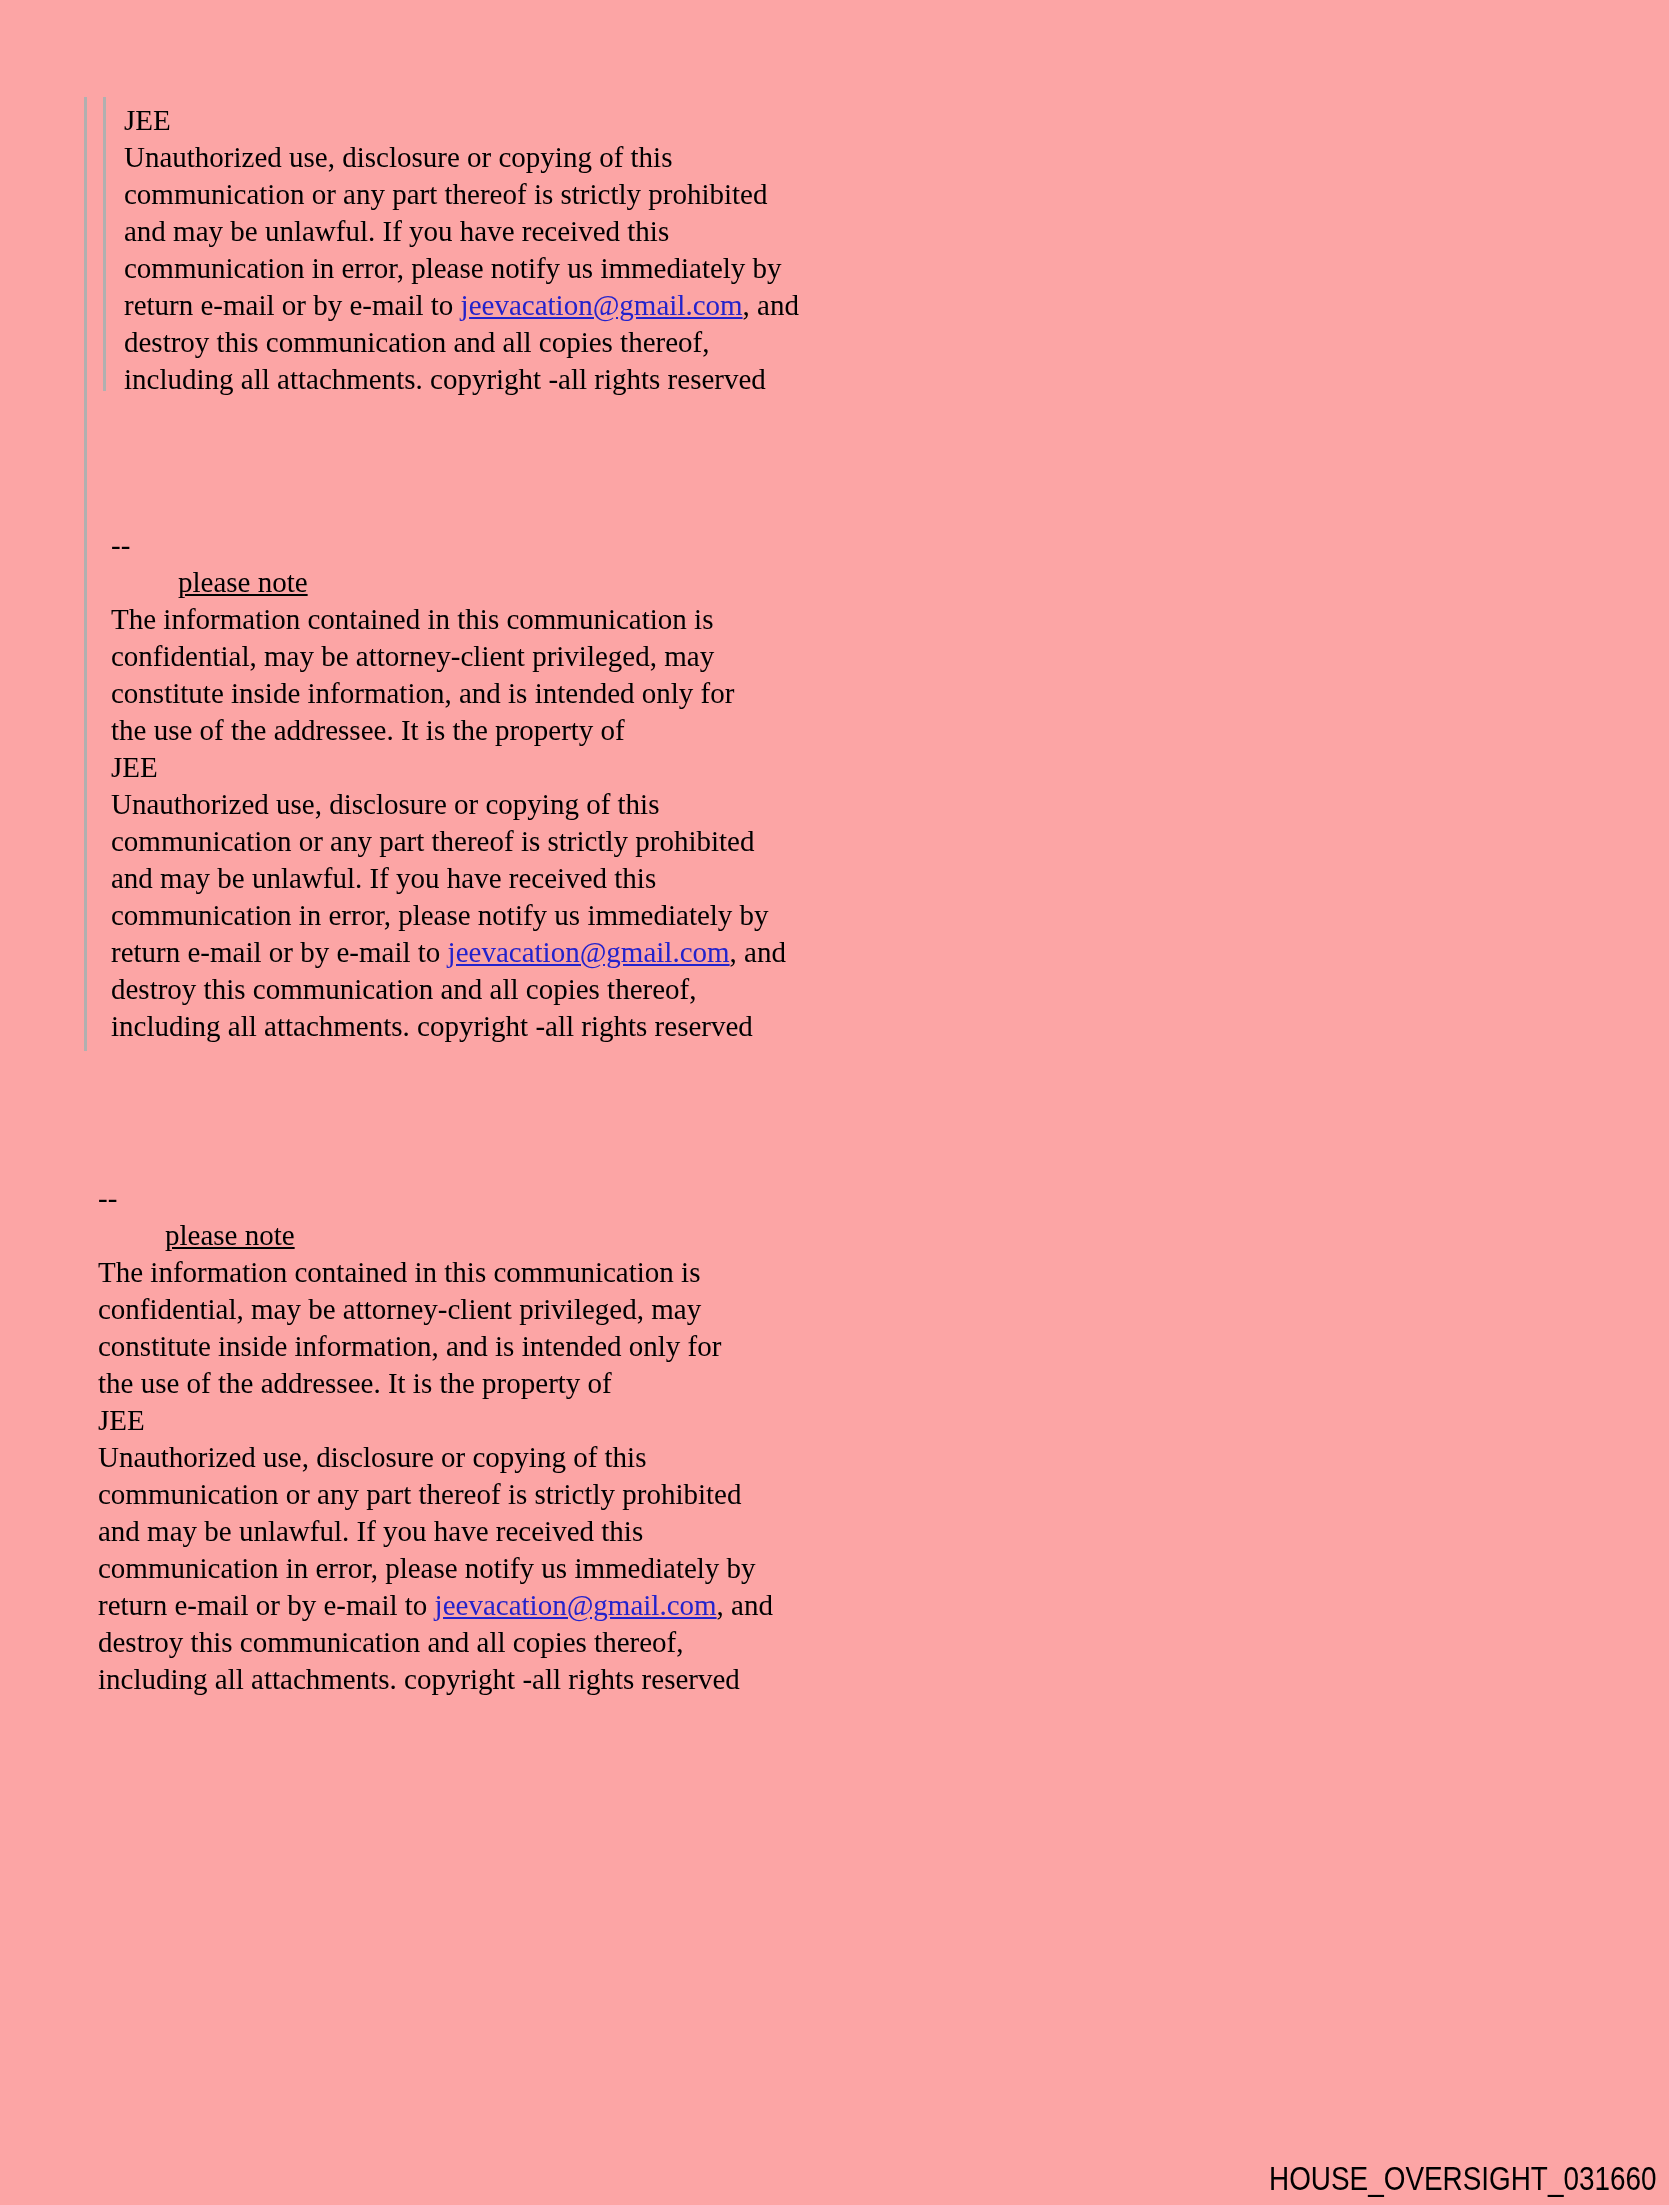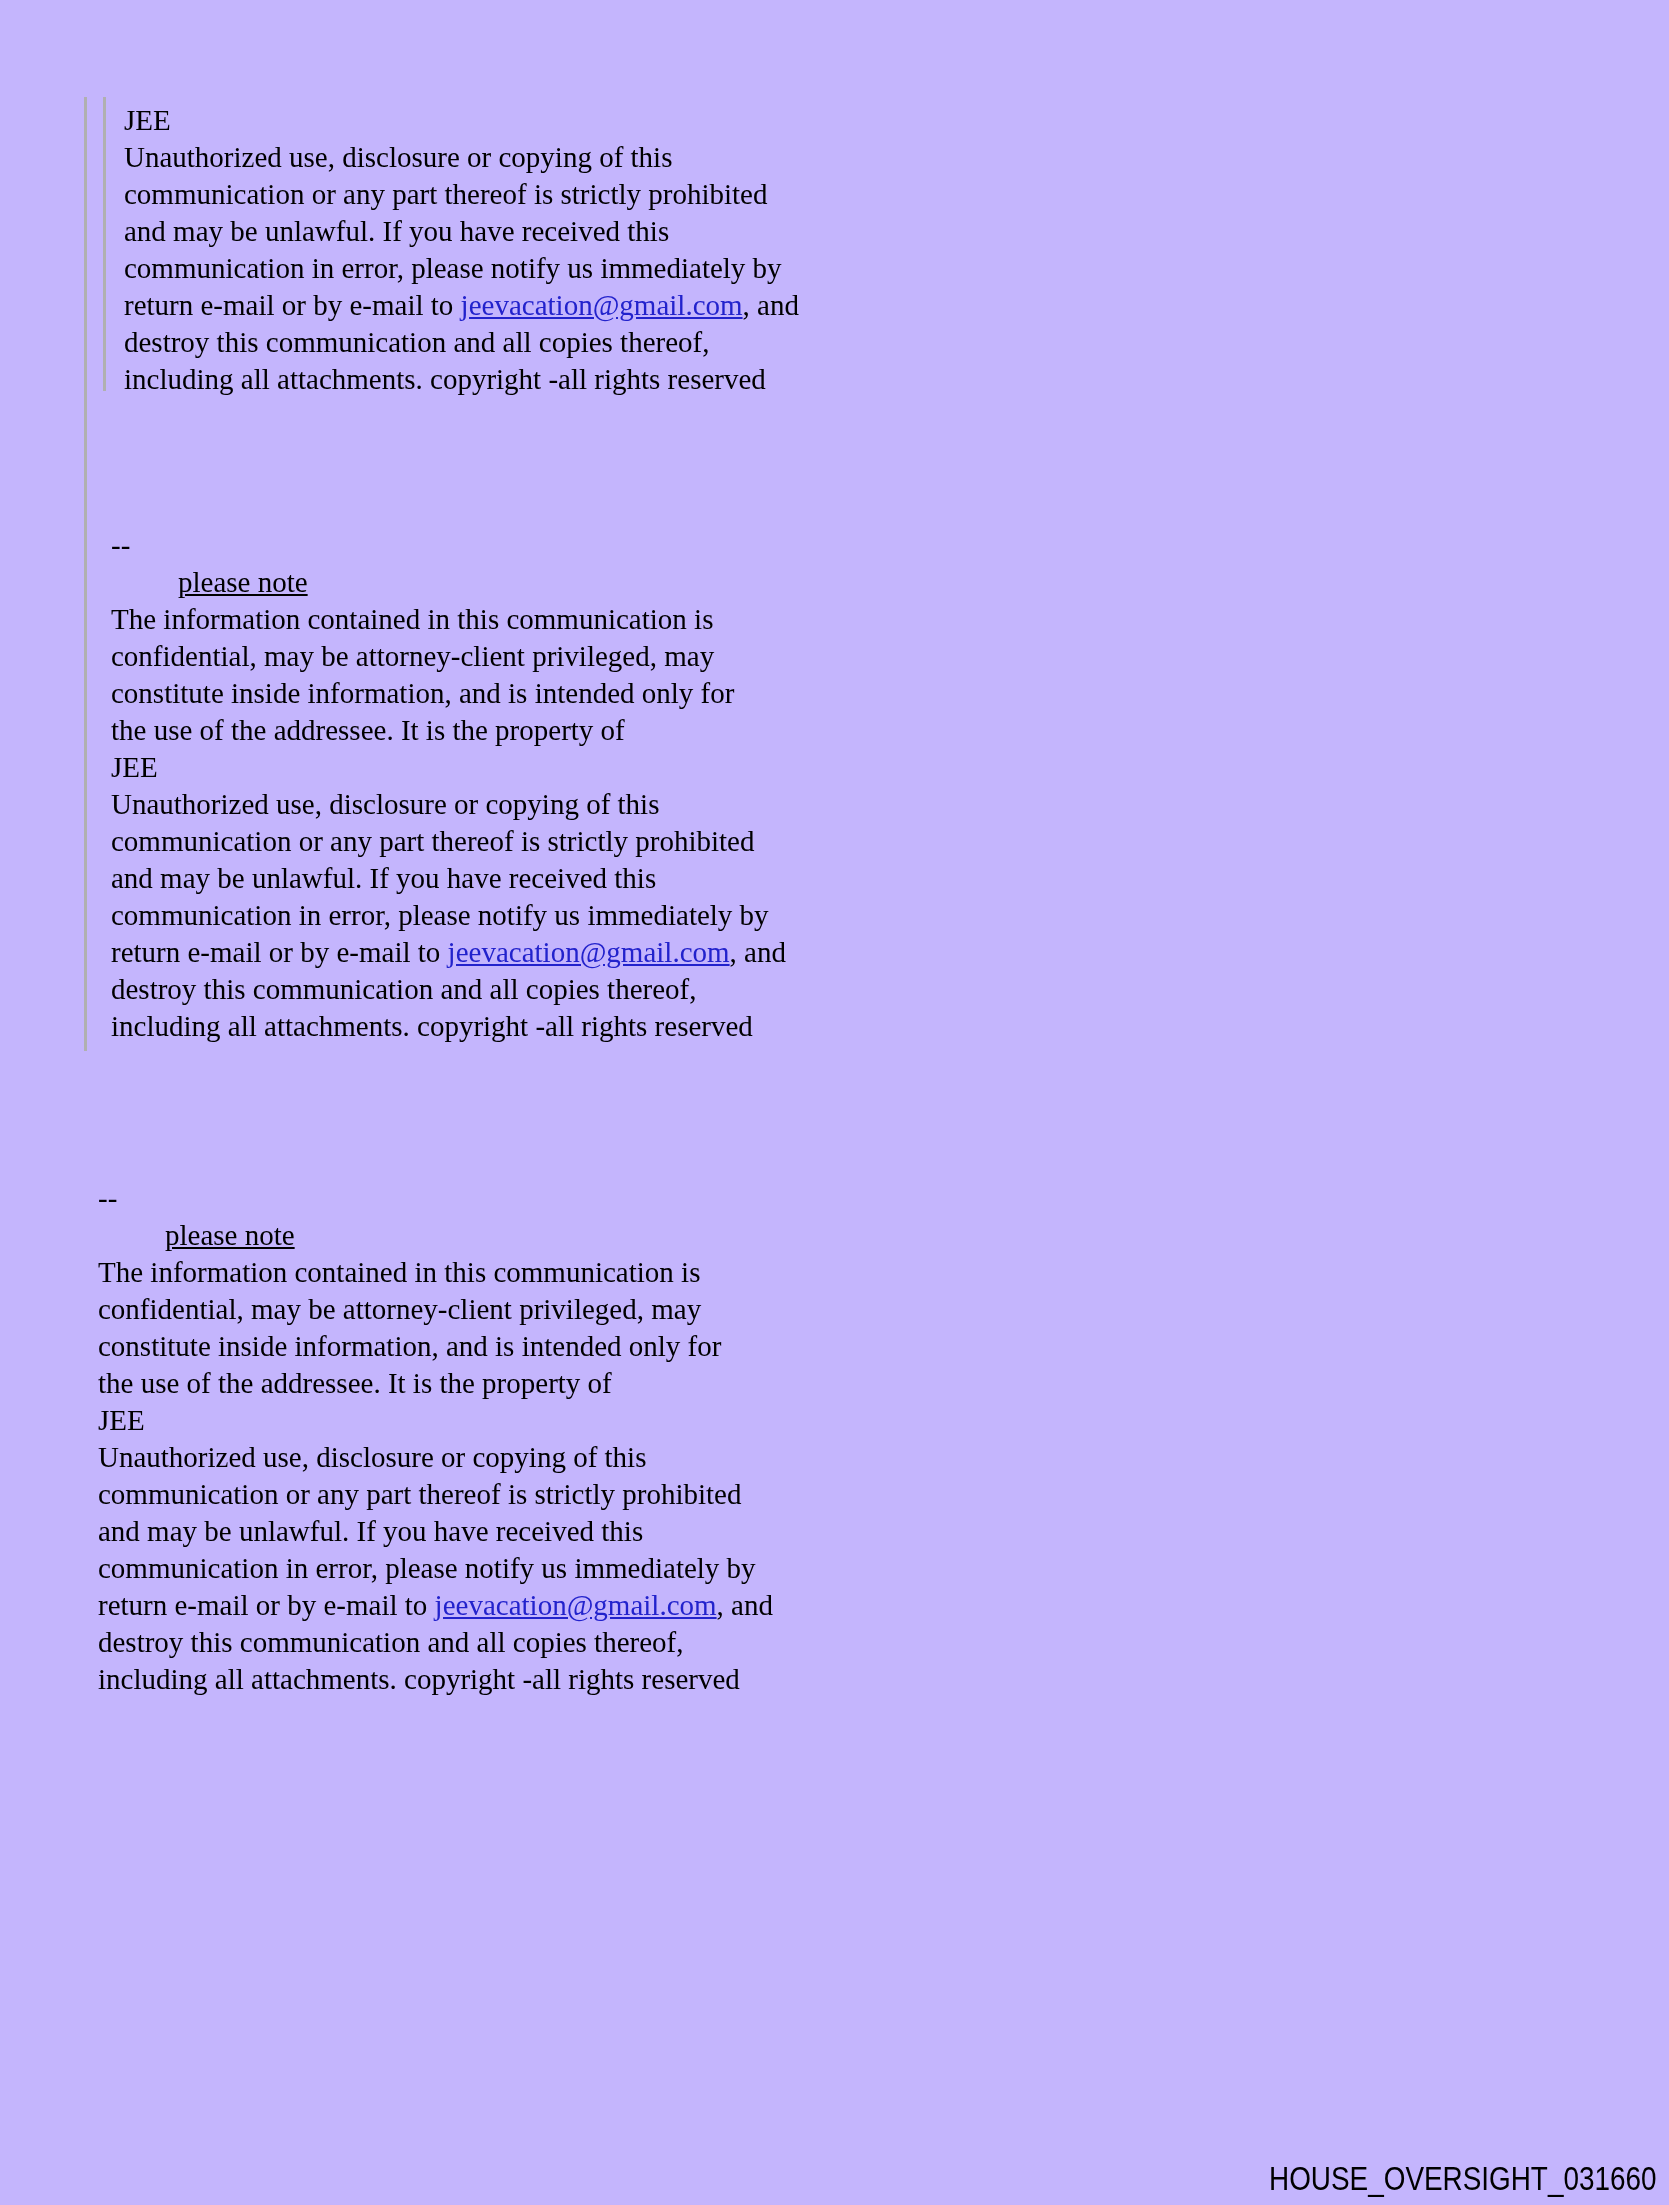--- a/index.html
+++ b/index.html
@@ -11,7 +11,7 @@
     position: relative;
     width: 1669px;
     height: 2205px;
-    background: #c4b5fd;
+    background: #fca5a5;
     overflow: hidden;
     font-family: "Liberation Serif", serif;
     color: #000000;

